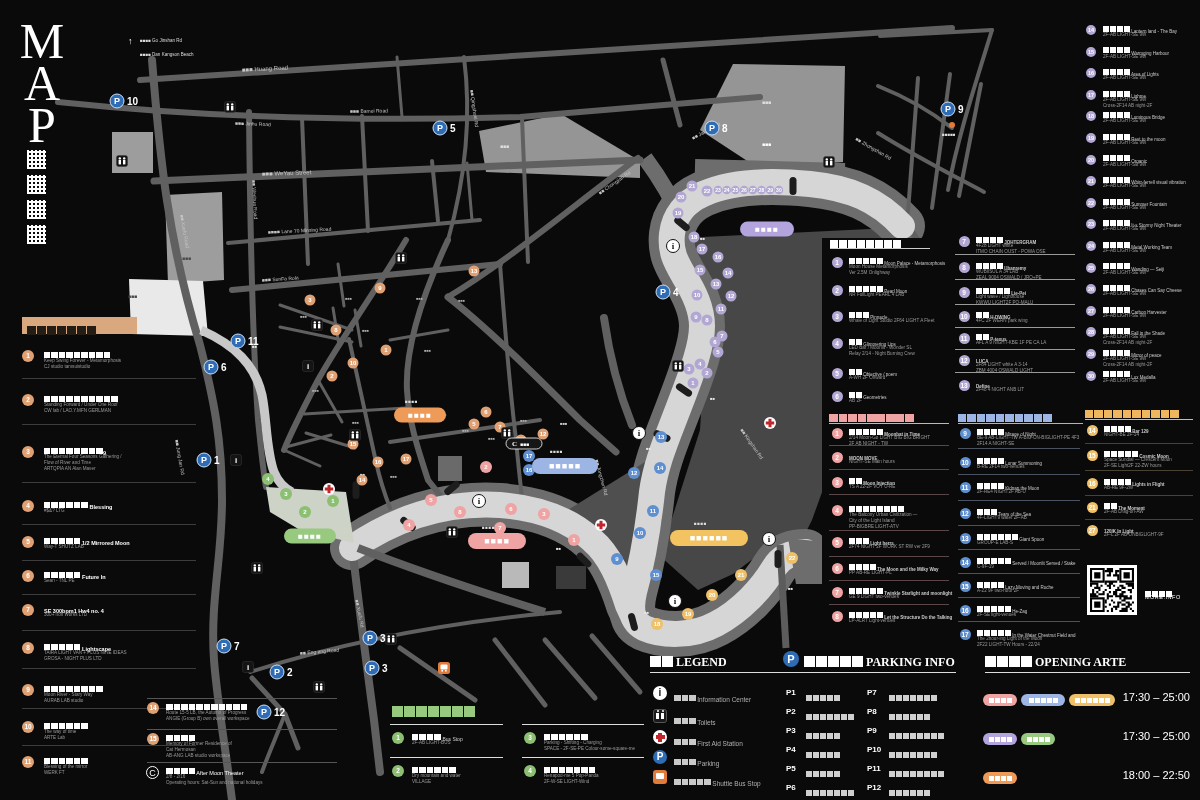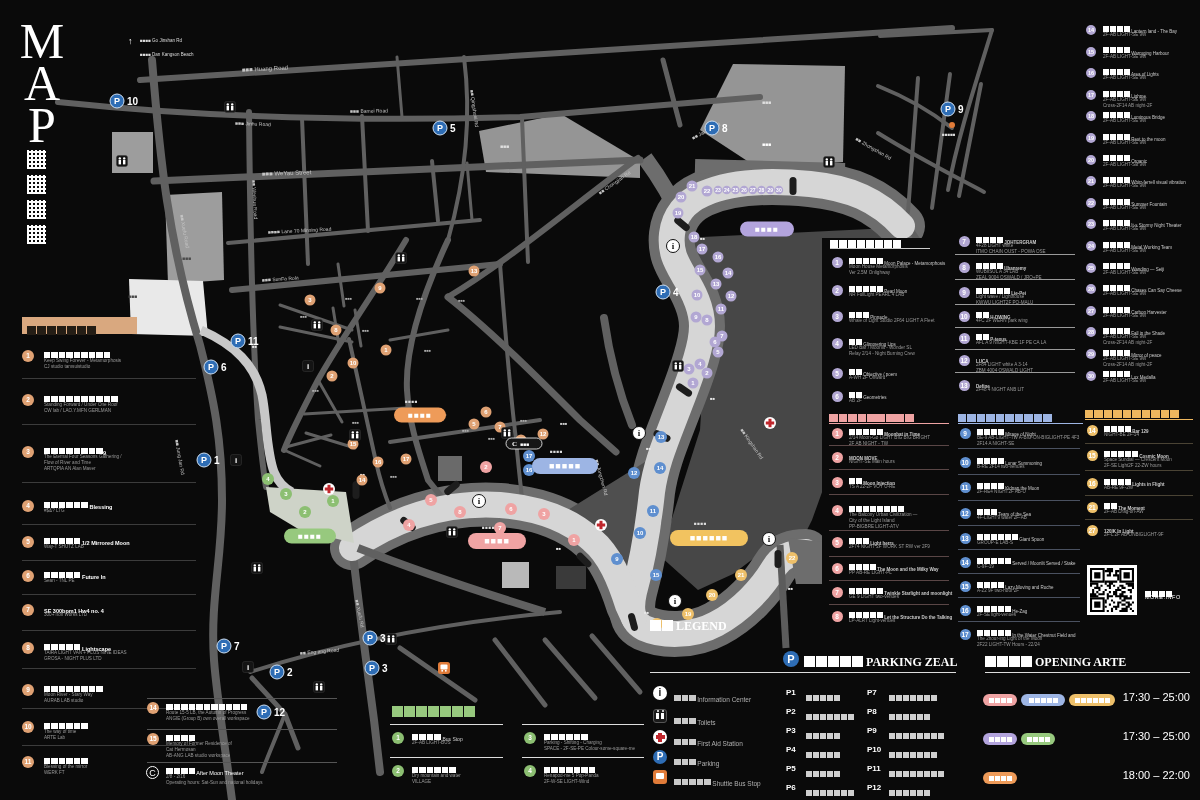--- a/index.html
+++ b/index.html
@@ -934,7 +934,7 @@
     <div style="font-size:4.6px;color:#9a9a9a;line-height:6px;white-space:nowrap;">2F-W-SE  LIGHT-Wind</div>
   </div>
 
-<div class="abs" style="left:650px;top:616px;height:14px;"><span style="display:inline-block;vertical-align:middle;width:23px;height:11px;background-image:repeating-linear-gradient(90deg,#fff 0 11px,rgba(0,0,0,0) 11px 12px);"></span><span class="ser" style="color:#fff;font-size:12px;font-weight:bold;"> LEGEND</span></div>
+<div class="abs" style="left:650px;top:652px;height:14px;"><span style="display:inline-block;vertical-align:middle;width:23px;height:11px;background-image:repeating-linear-gradient(90deg,#fff 0 11px,rgba(0,0,0,0) 11px 12px);"></span><span class="ser" style="color:#fff;font-size:12px;font-weight:bold;"> LEGEND</span></div>
 <div class="abs" style="left:650px;top:672px;width:136px;height:1px;background:#ddd;"></div>
 
 <div class="abs" style="left:653px;top:686px;width:14px;height:14px;border-radius:50%;background:#fff;color:#111;text-align:center;line-height:14px;font-size:10px;font-weight:bold;">i</div>

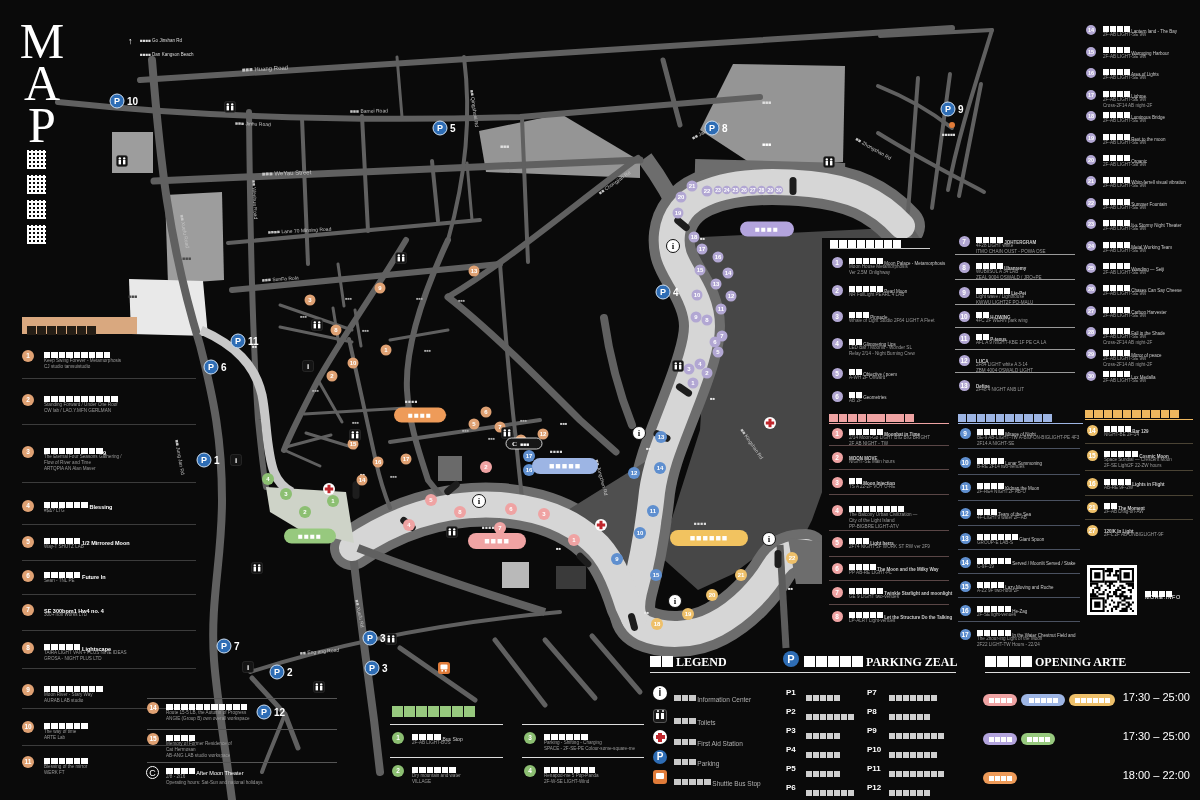--- a/index.html
+++ b/index.html
@@ -956,7 +956,7 @@
 <div class="abs" style="left:674px;top:772px;white-space:nowrap;"><span style="display:inline-block;vertical-align:middle;width:36.5px;height:6.5px;background-image:repeating-linear-gradient(90deg,#c9c9c9 0 6.5px,rgba(0,0,0,0) 6.5px 7.5px);"></span><span style="font-size:6.5px;color:#b0b0b0;"> Shuttle Bus Stop</span></div>
 
 <div class="abs" style="left:783px;top:651px;width:16px;height:16px;border-radius:50%;background:#2e6db5;color:#fff;text-align:center;line-height:16px;font-size:11px;font-weight:bold;">P</div>
-<div class="abs" style="left:804px;top:652px;height:14px;"><span style="display:inline-block;vertical-align:middle;width:59px;height:11px;background-image:repeating-linear-gradient(90deg,#fff 0 11px,rgba(0,0,0,0) 11px 12px);"></span><span class="ser" style="color:#fff;font-size:12px;font-weight:bold;"> PARKING ZEAL</span></div>
+<div class="abs" style="left:804px;top:652px;height:14px;"><span style="display:inline-block;vertical-align:middle;width:59px;height:11px;background-image:repeating-linear-gradient(90deg,#fff 0 11px,rgba(0,0,0,0) 11px 12px);"></span><span class="ser" style="color:#fff;font-size:12px;font-weight:bold;"> PARKING INFO</span></div>
 <div class="abs" style="left:783px;top:672px;width:173px;height:1px;background:#ddd;"></div>
 
 <div class="abs" style="left:786px;top:688px;font-size:8px;font-weight:bold;color:#fff;width:18px;">P1</div>

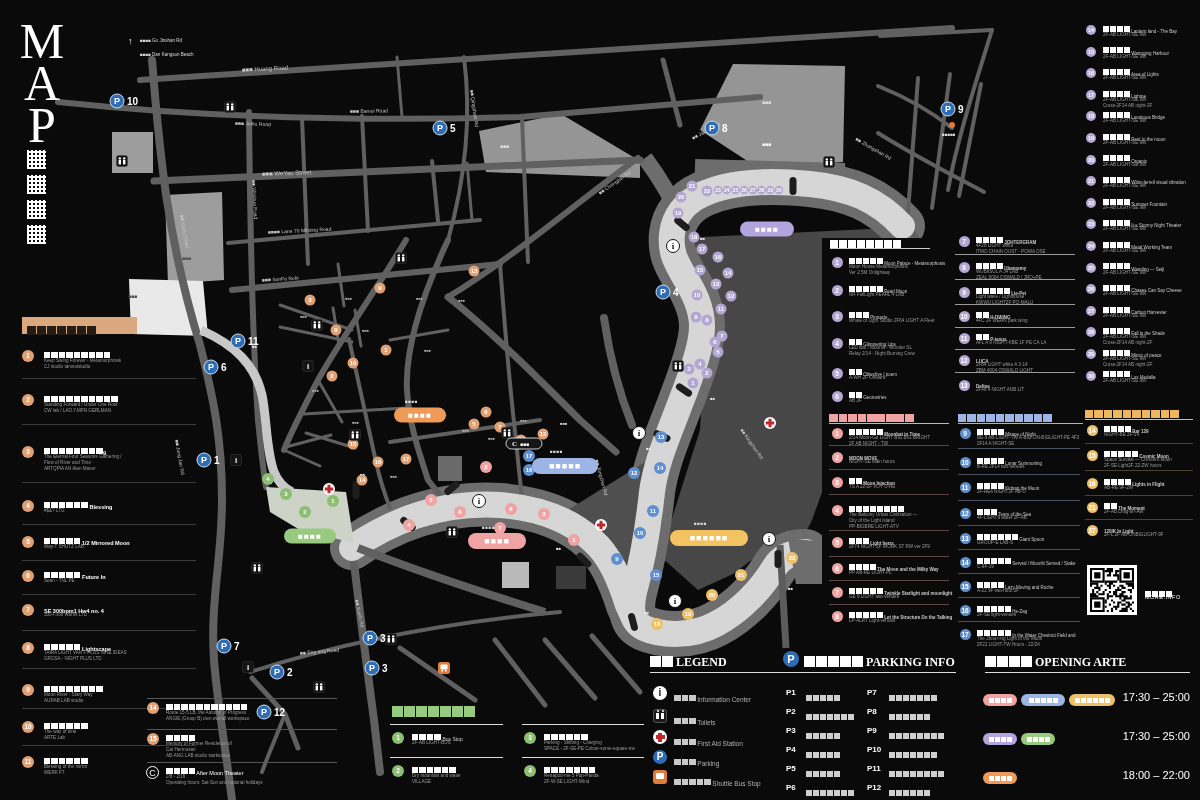--- a/index.html
+++ b/index.html
@@ -997,5 +997,5 @@
 <div class="abs" style="left:1118px;top:730px;width:72px;text-align:right;font-size:11px;color:#fff;">17:30 – 25:00</div>
 
 <div class="abs" style="left:983px;top:772px;width:34px;height:12px;border-radius:6px;background:#ee9b59;text-align:center;line-height:12px;"><span style="display:inline-block;vertical-align:middle;width:23px;height:5px;background-image:repeating-linear-gradient(90deg,#fff 0 5px,rgba(0,0,0,0) 5px 6px);"></span></div>
-<div class="abs" style="left:1118px;top:769px;width:72px;text-align:right;font-size:11px;color:#fff;">18:00 – 22:00</div>
+<div class="abs" style="left:1118px;top:769px;width:72px;text-align:right;font-size:11px;color:#fff;">18:00 – 22:50</div>
 </body></html>

